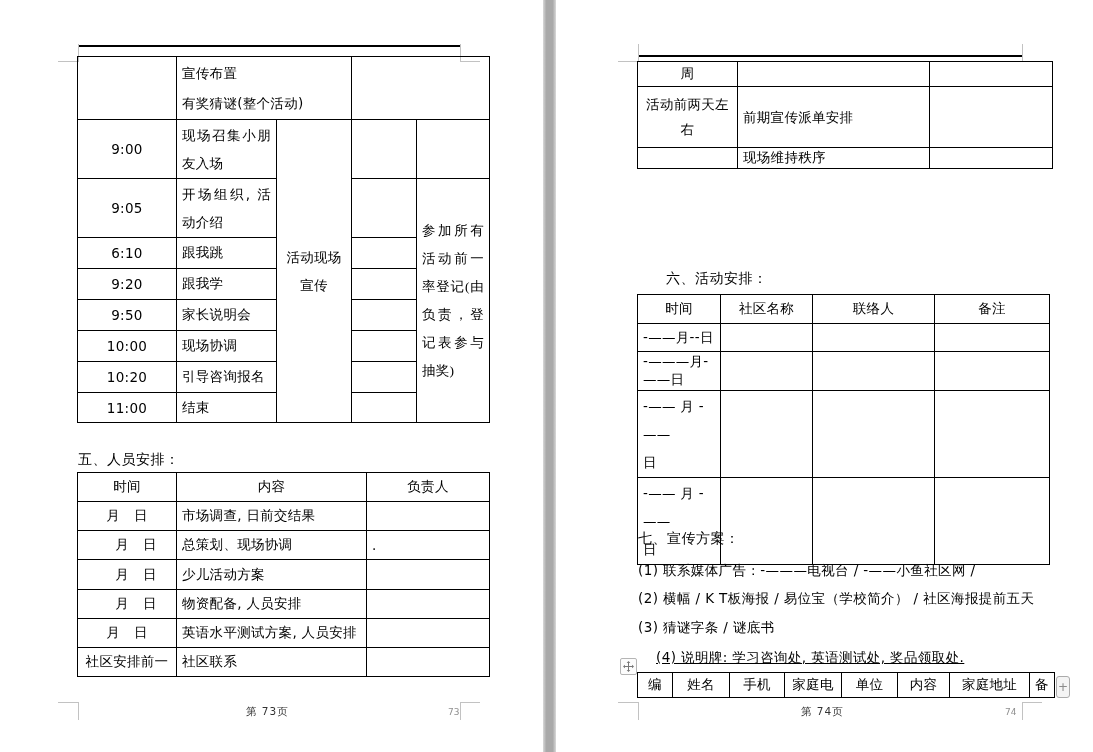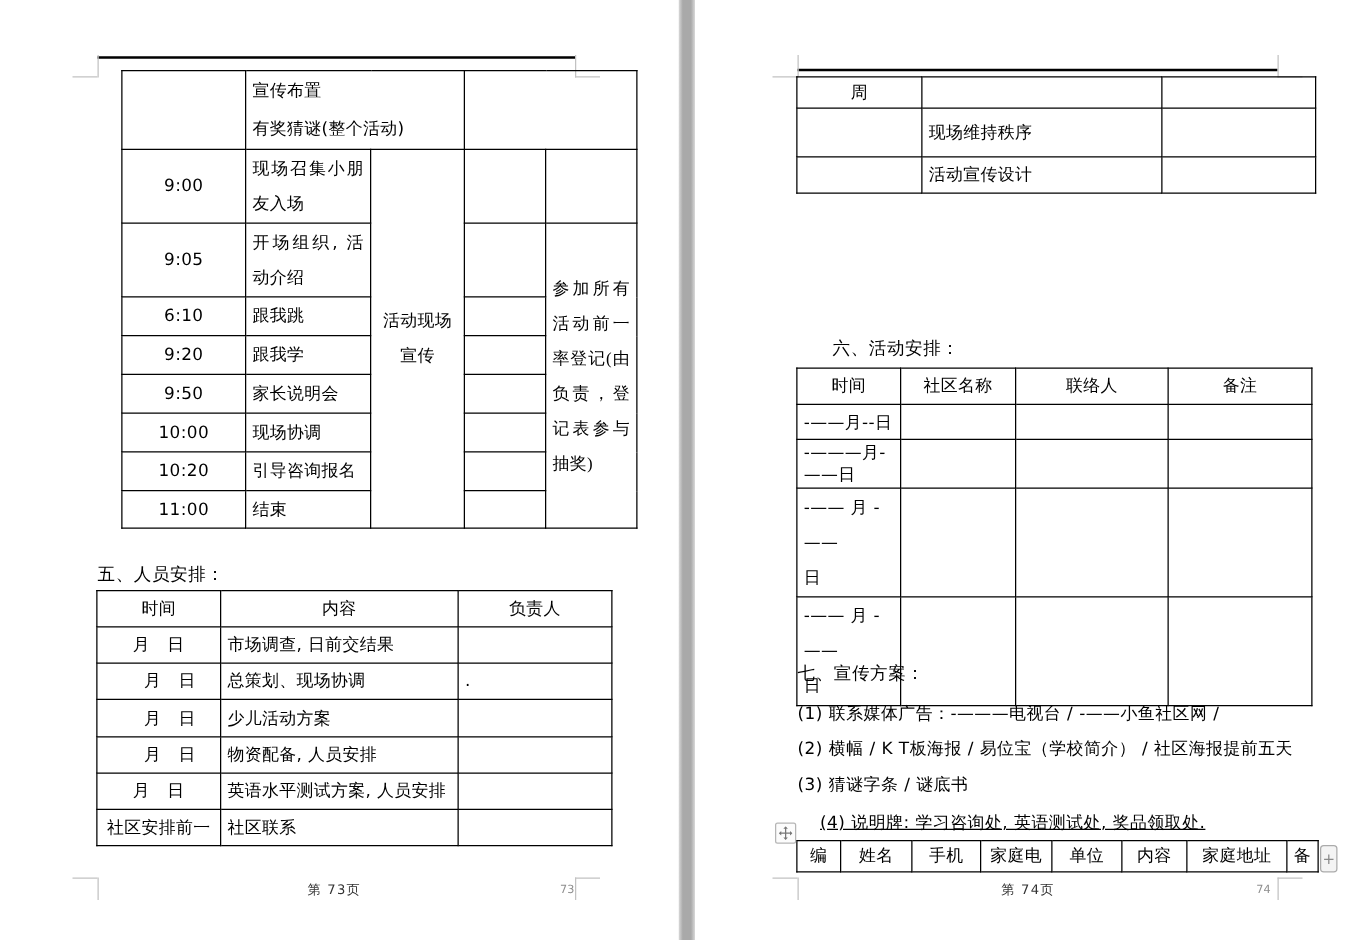--- a/index.html
+++ b/index.html
@@ -49,7 +49,7 @@
 <div class="crop" style="left:460px;top:702px;width:1px;height:18px;"></div>
 <div class="crop" style="left:460px;top:702px;width:20px;height:1px;"></div>
 
-<table class="doc-table" style="left:77px;top:56px;margin-left:20px;">
+<table class="doc-table" style="left:77px;top:56px;">
   <colgroup>
       <col style="width:99px">
       <col style="width:100px">

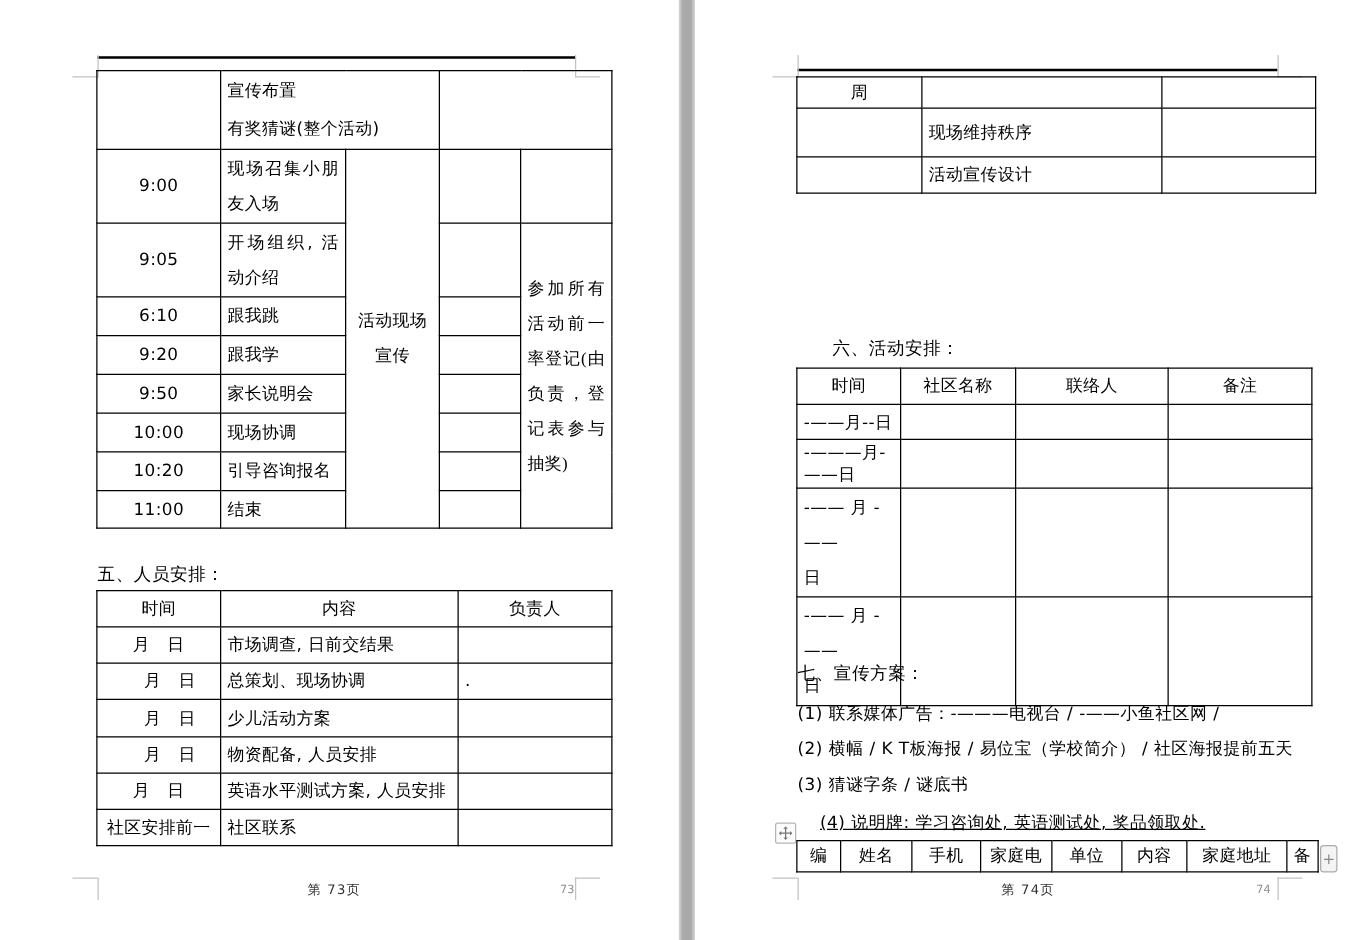--- a/index.html
+++ b/index.html
@@ -183,6 +183,11 @@
     <td></td>
     <td></td>
   </tr>
+  <tr style="height:61px">
+    <td class="c vtop">活动前两天左右</td>
+    <td class="l vtop">前期宣传派单安排</td>
+    <td></td>
+  </tr>
   <tr style="height:39px">
     <td></td>
     <td class="l">现场维持秩序</td>

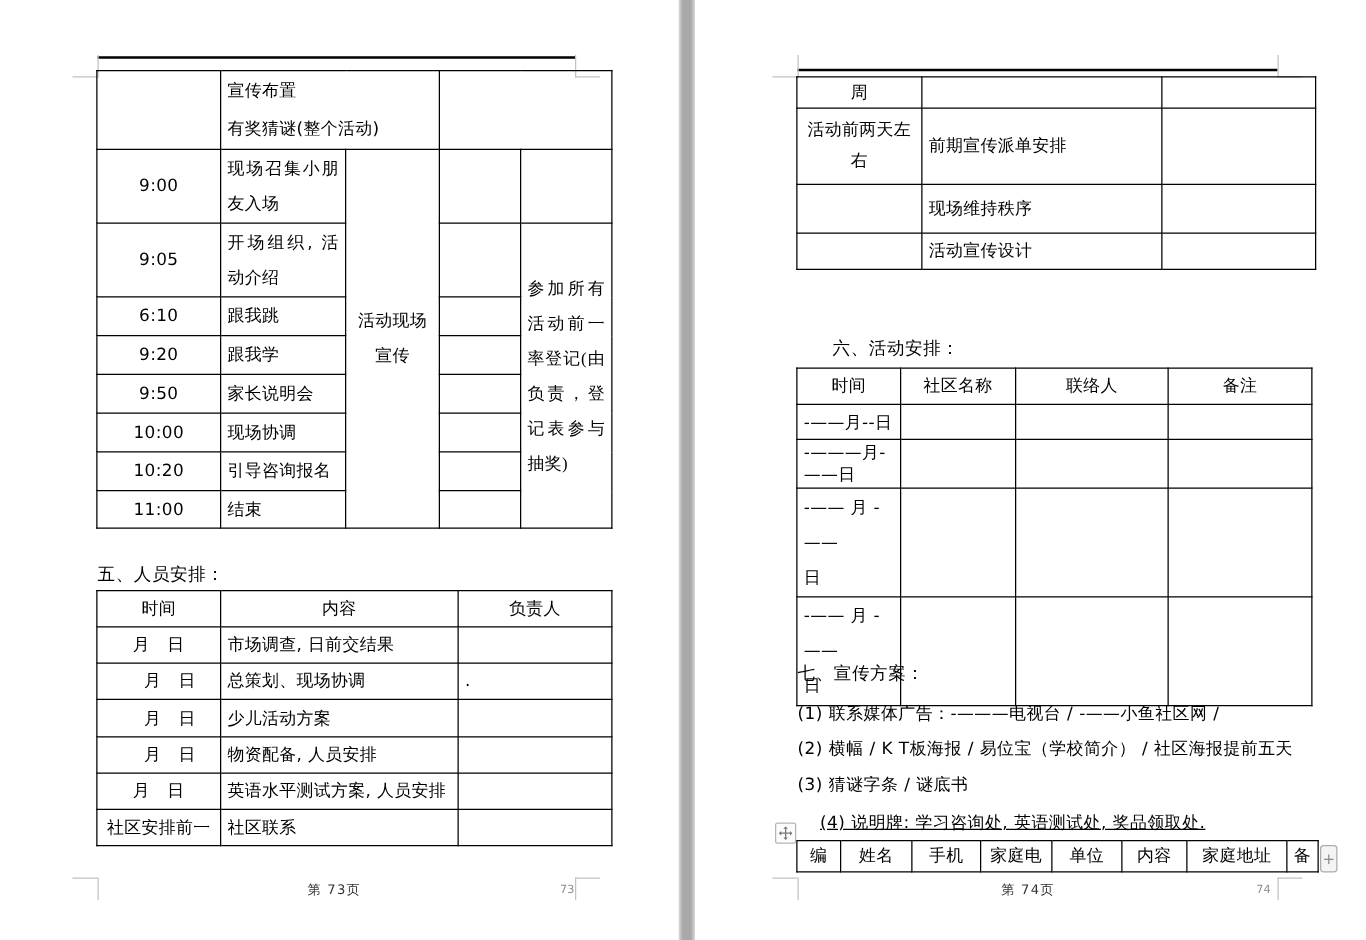--- a/index.html
+++ b/index.html
@@ -188,7 +188,7 @@
     <td class="l vtop">前期宣传派单安排</td>
     <td></td>
   </tr>
-  <tr style="height:39px">
+  <tr style="height:21px">
     <td></td>
     <td class="l">现场维持秩序</td>
     <td></td>

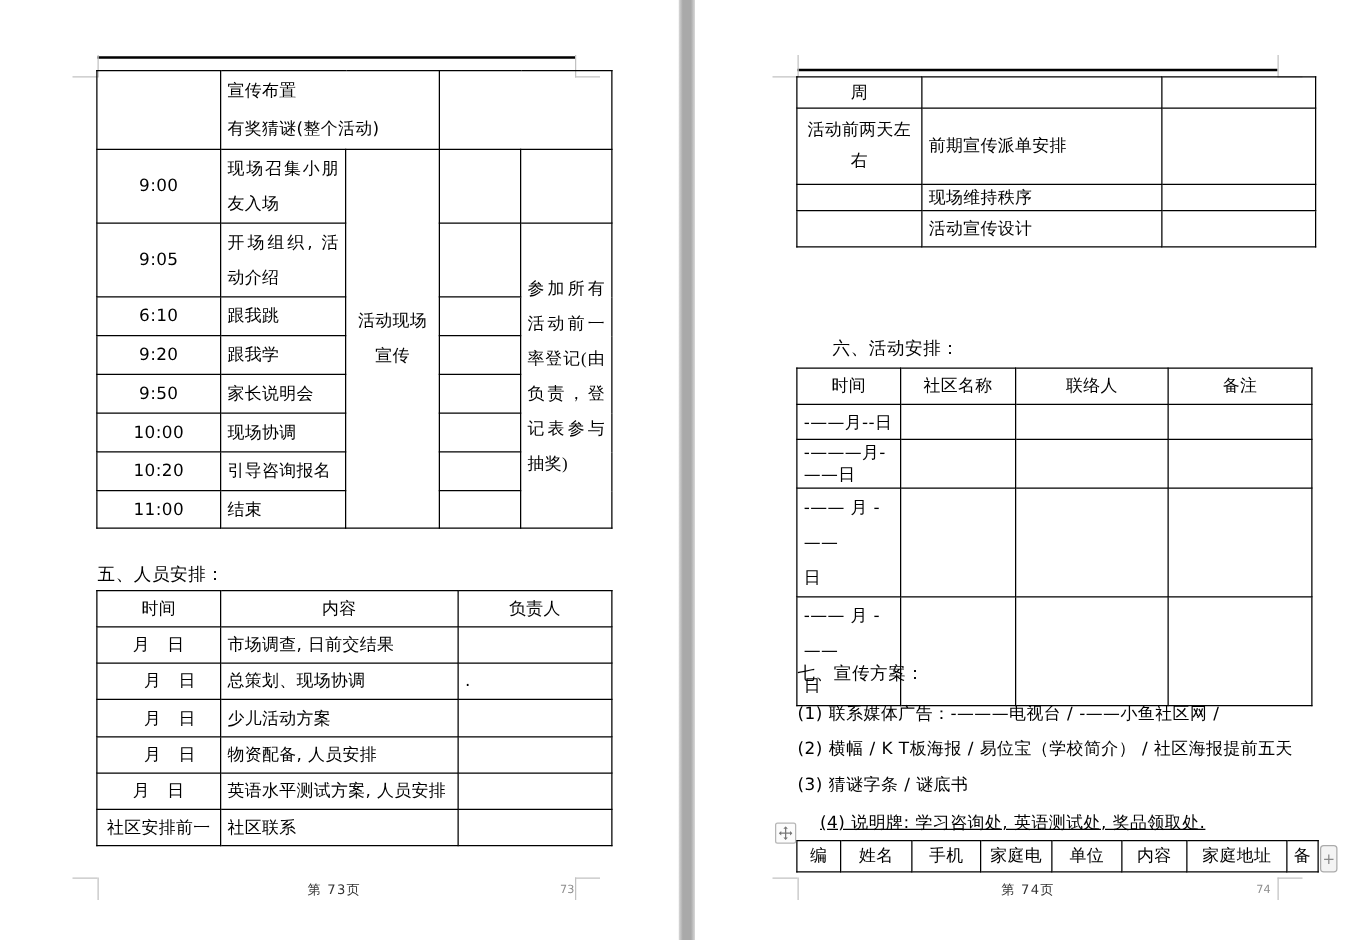--- a/index.html
+++ b/index.html
@@ -193,11 +193,6 @@
     <td class="l">现场维持秩序</td>
     <td></td>
   </tr>
-  <tr style="height:29px">
-    <td></td>
-    <td class="l">活动宣传设计</td>
-    <td></td>
-  </tr>
 </tbody>
   </table>
 

